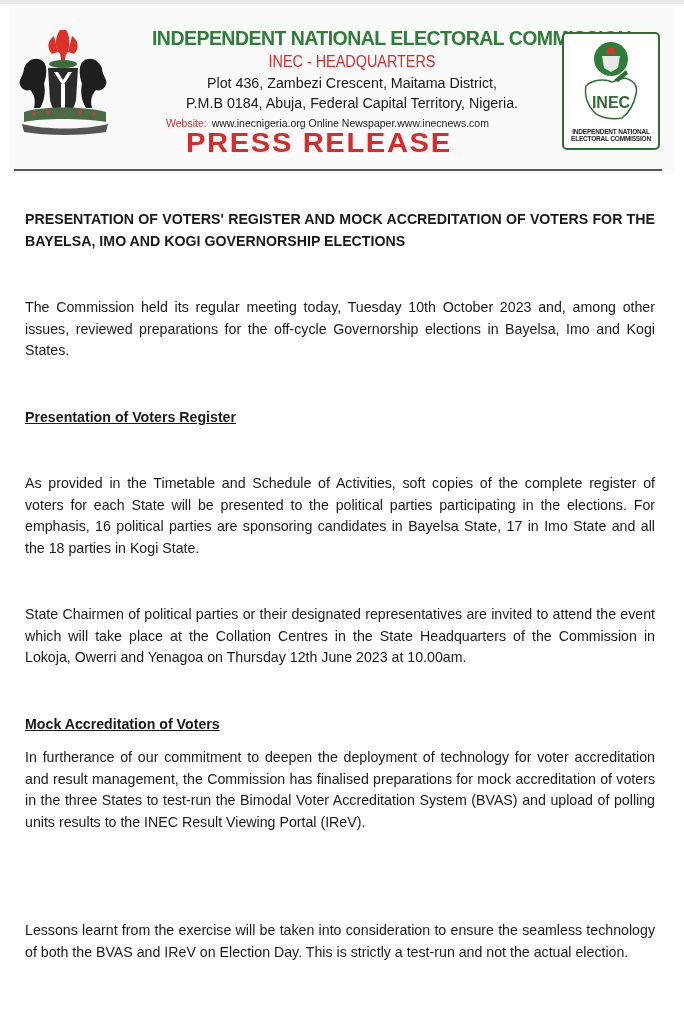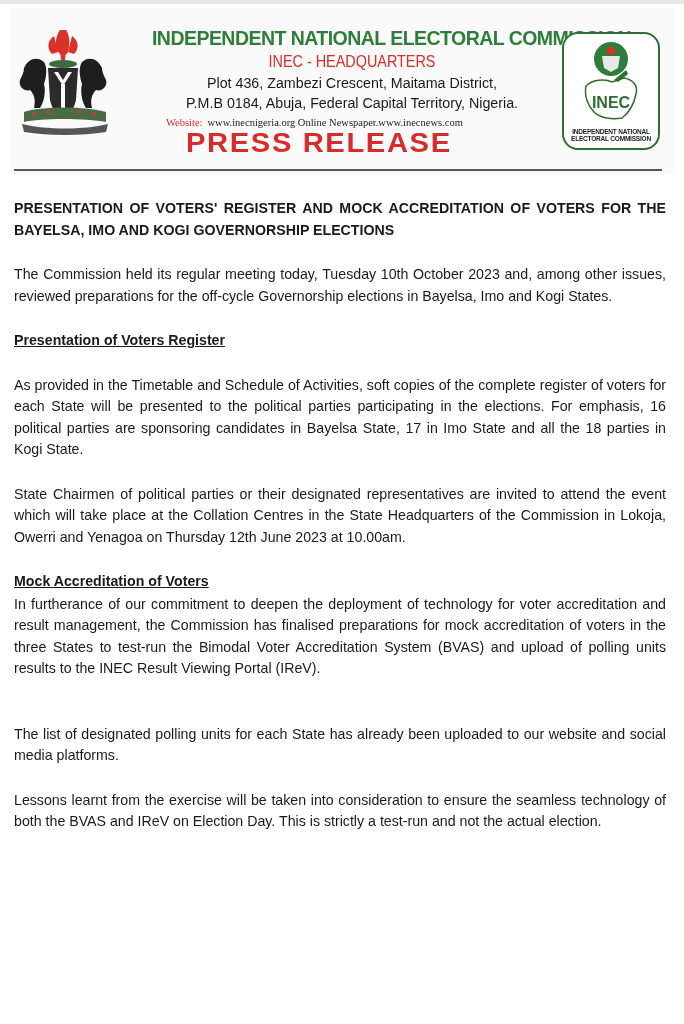--- a/index.html
+++ b/index.html
@@ -25,7 +25,7 @@
     }
     .inec-logo {
       position: absolute; left: 562px; top: 32px; width: 94px; height: 114px;
-      border: 2px solid #2e6e35; border-radius: 16px; background: #fff;
+      border: 2px solid #2e6e35; border-radius: 5px; background: #fff;
     }
     .inec-logo svg { position: absolute; left: 0; top: 0; }
     .inec-logo-caption {

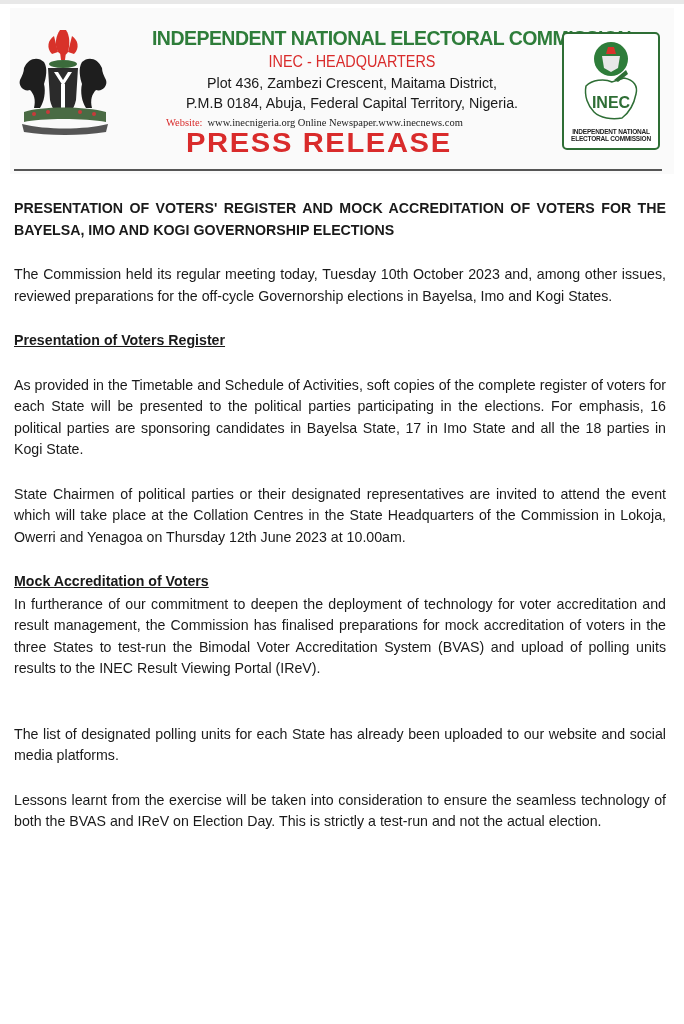--- a/index.html
+++ b/index.html
@@ -54,7 +54,7 @@
     .lh-address.l2 { top: 94px; }
     .lh-web {
       position: absolute; left: 166px; top: 117px; font-size: 10.5px;
-      white-space: nowrap; color: #1a1a1a; font-family: Liberation Serif, serif;
+      white-space: nowrap; color: #1a1a1a;
     }
     .lh-web .web-label { color: #d92b2b; margin-right: 5px; }
     .lh-press {

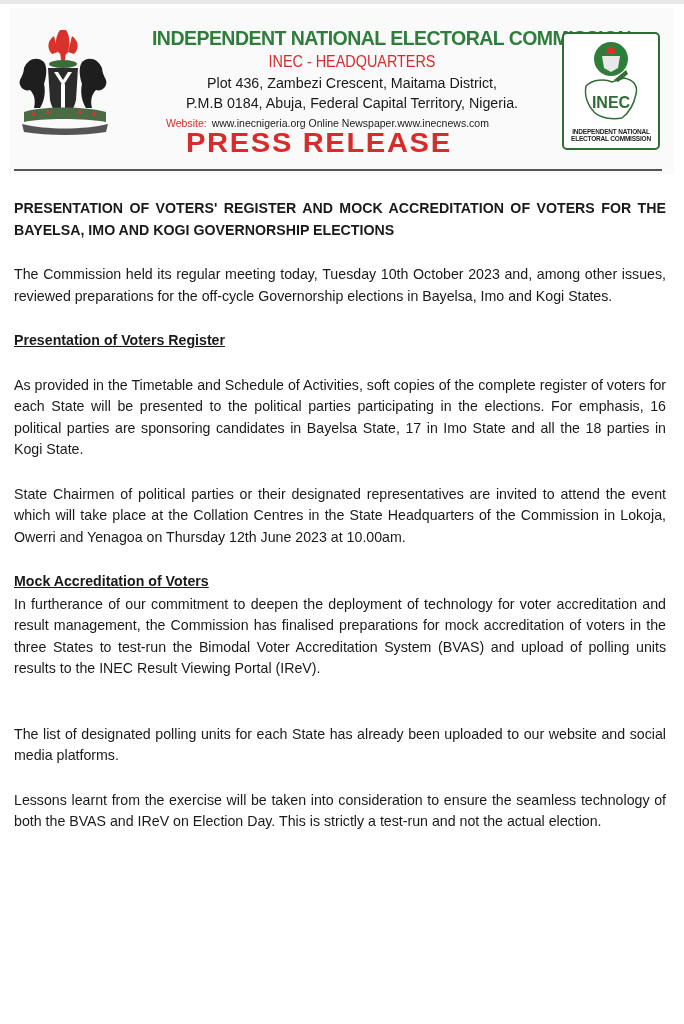--- a/index.html
+++ b/index.html
@@ -72,7 +72,7 @@
       font-family: "Liberation Sans", sans-serif;
       font-size: 14.2px; line-height: 21.5px; color: #1a1a1a;
     }
-    .content p { margin: 1px; text-align: justify; }
+    .content p { margin: 12px; text-align: justify; }
     .doc-title { font-weight: bold; font-size: 14.2px; }
     .section-heading { font-weight: bold; text-decoration: underline; }
     .gap { height: 21px; }

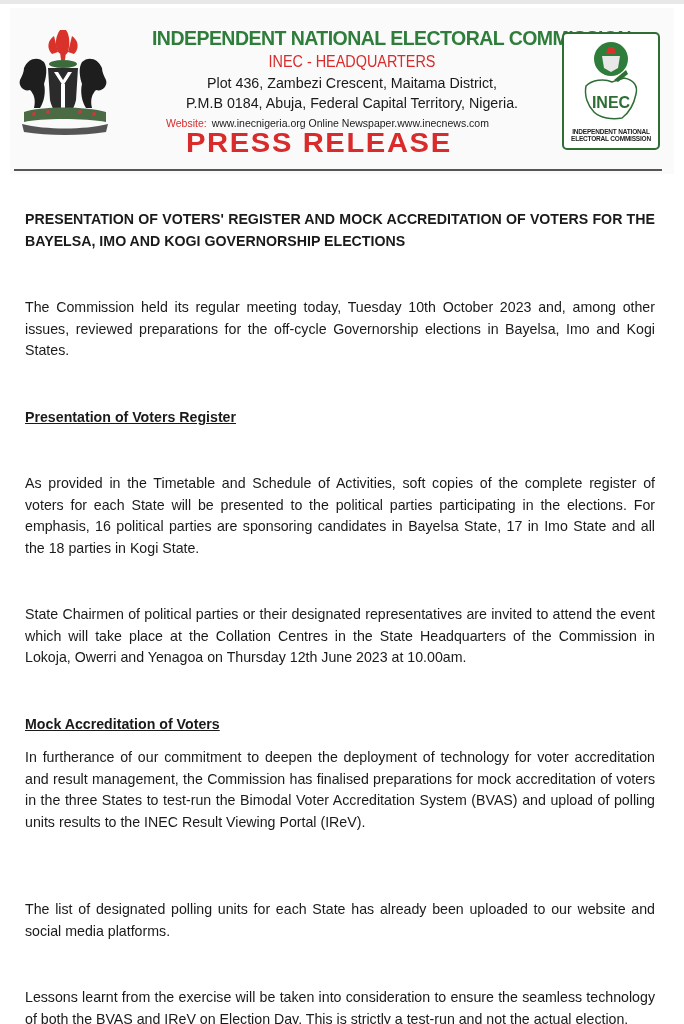--- a/index.html
+++ b/index.html
@@ -154,7 +154,6 @@
   <p>In furtherance of our commitment to deepen  the deployment of technology for voter accreditation and result management, the Commission has finalised preparations for mock accreditation of voters in the three States to test-run the Bimodal Voter Accreditation System (BVAS) and upload of polling units results to the INEC Result Viewing Portal (IReV).</p>
   <div class="gap"></div>
   <div class="gap"></div>
-  <p>The list of designated polling units for each State has already been uploaded to our website and social media platforms.</p>
   <div class="gap"></div>
   <p>Lessons learnt from the exercise will be taken into consideration to ensure the seamless technology of both the BVAS and IReV on Election Day. This is strictly a test-run and not the actual election.</p>
 </div>

